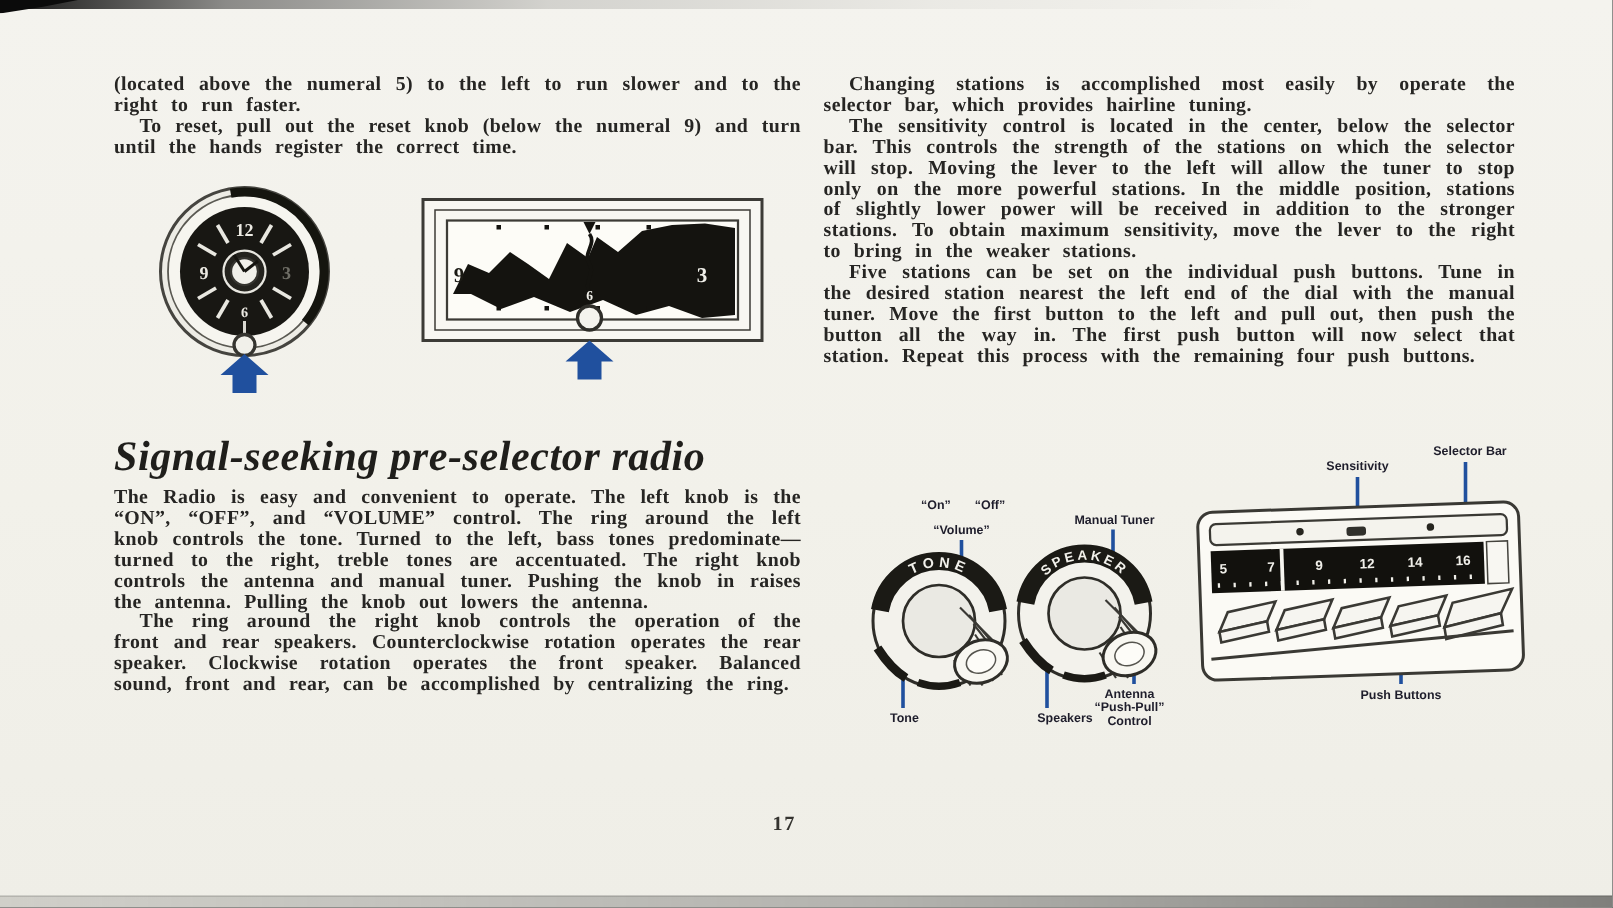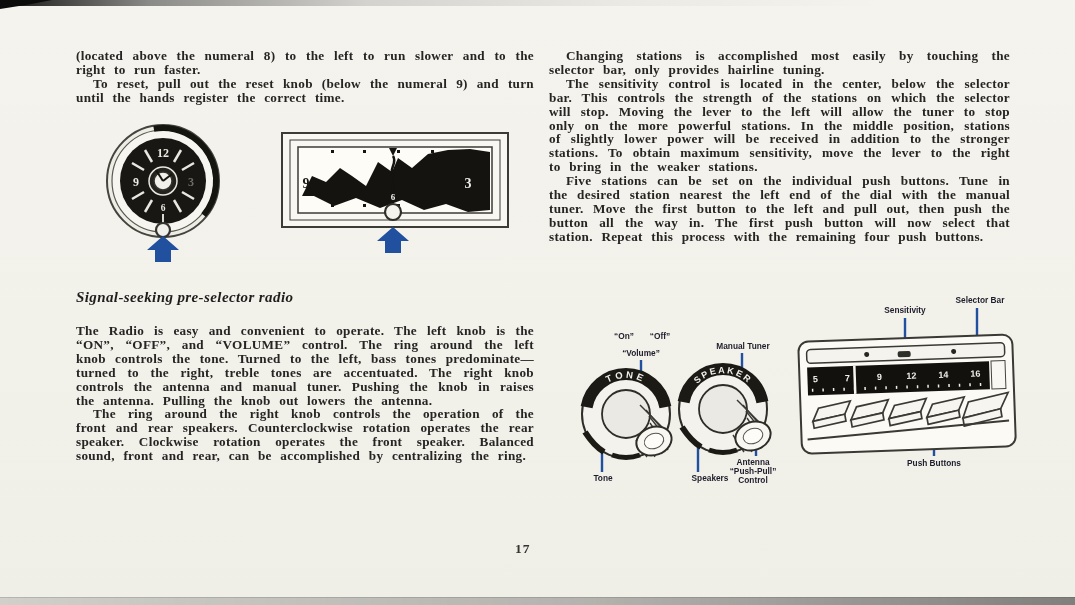--- a/index.html
+++ b/index.html
@@ -38,7 +38,7 @@
   <div class="top-wedge"></div>
 
   <div class="body-text tb-left-top">
-    <p>(located above the numeral 8) to the left to run slower and to the right to run faster.</p>
+    <p>(located above the numeral 5) to the left to run slower and to the right to run faster.</p>
     <p class="indent">To reset, pull out the reset knob (below the numeral 9) and turn until the hands register the correct time.</p>
   </div>
 

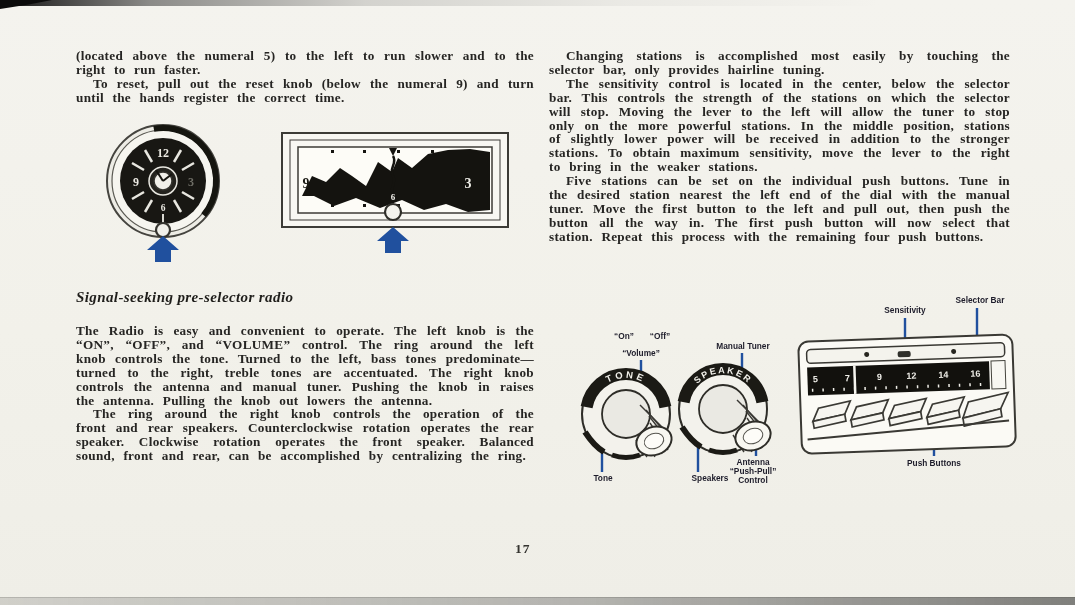--- a/index.html
+++ b/index.html
@@ -107,7 +107,7 @@
   </div>
 
   <div class="body-text tb-right">
-    <p class="indent">Changing stations is accomplished most easily by touching the selector bar, only provides hairline tuning.</p>
+    <p class="indent">Changing stations is accomplished most easily by operate the selector bar, which provides hairline tuning.</p>
     <p class="indent">The sensitivity control is located in the center, below the selector bar. This controls the strength of the stations on which the selector will stop. Moving the lever to the left will allow the tuner to stop only on the more powerful stations. In the middle position, stations of slightly lower power will be received in addition to the stronger stations. To obtain maximum sensitivity, move the lever to the right to bring in the weaker stations.</p>
     <p class="indent">Five stations can be set on the individual push buttons. Tune in the desired station nearest the left end of the dial with the manual tuner. Move the first button to the left and pull out, then push the button all the way in. The first push button will now select that station. Repeat this process with the remaining four push buttons.</p>
   </div>

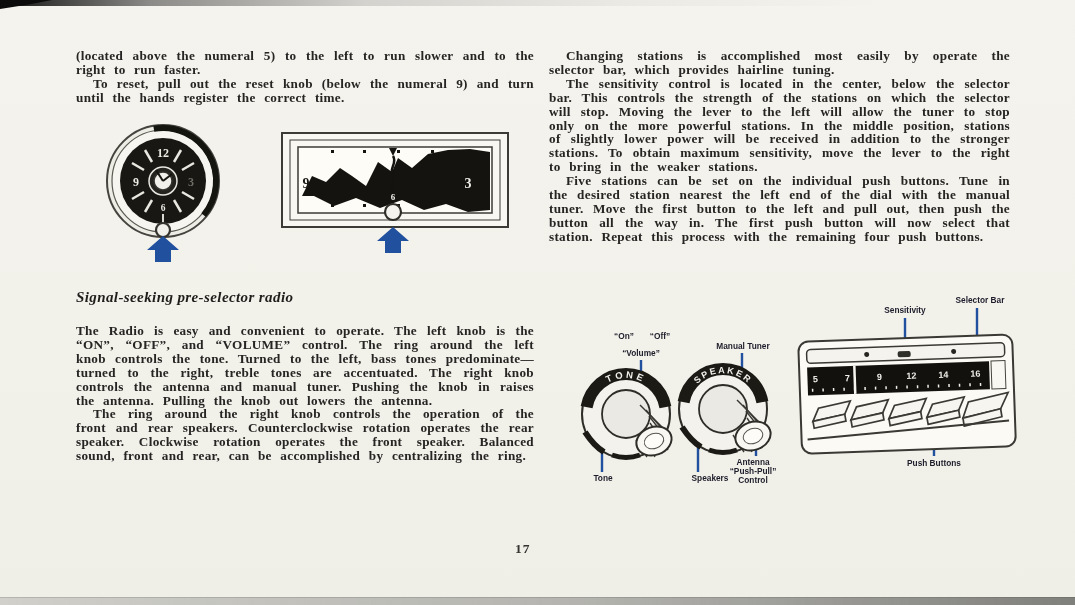--- a/index.html
+++ b/index.html
@@ -21,7 +21,7 @@
   .tb-left-radio{left:76px;top:324px;width:458px;}
   .tb-right{left:549px;top:49px;width:461px;}
   .heading{position:absolute;left:76px;top:289px;font-style:italic;font-weight:bold;
-        font-size:15px;letter-spacing:.4px;color:#1f1e1b;}
+        font-size:28px;letter-spacing:.4px;color:#1f1e1b;}
   .pageno{position:absolute;left:515px;top:541px;width:44px;text-align:left;
         font-size:13.5px;font-weight:bold;color:#34332f;letter-spacing:1px;}
   .ill{position:absolute;}

